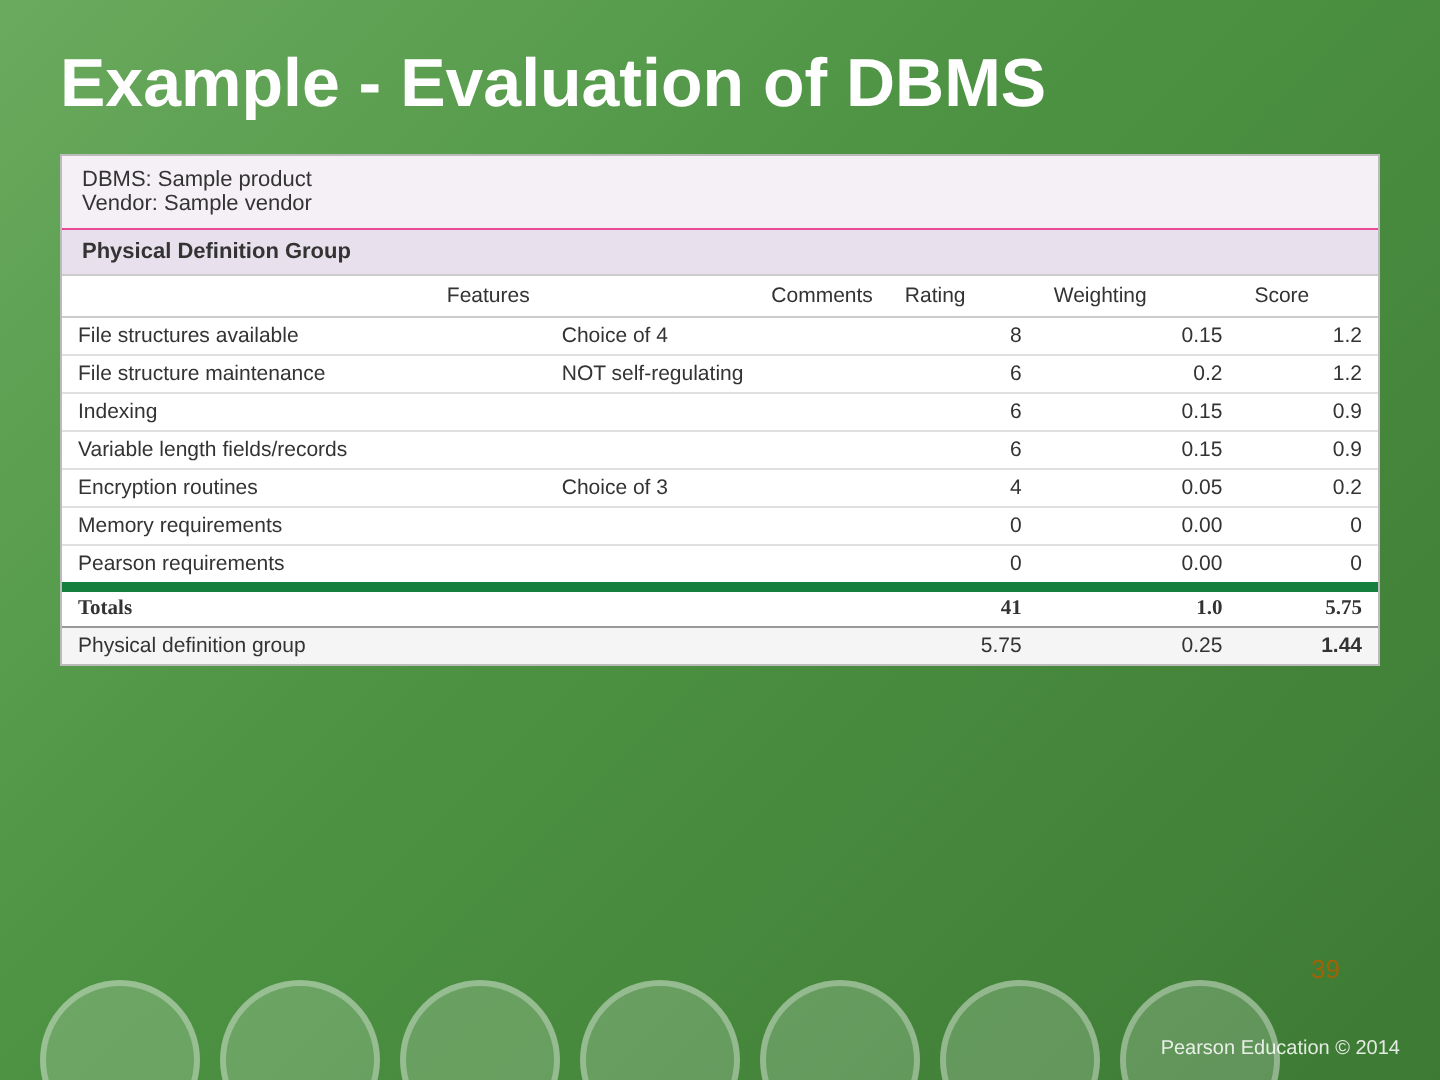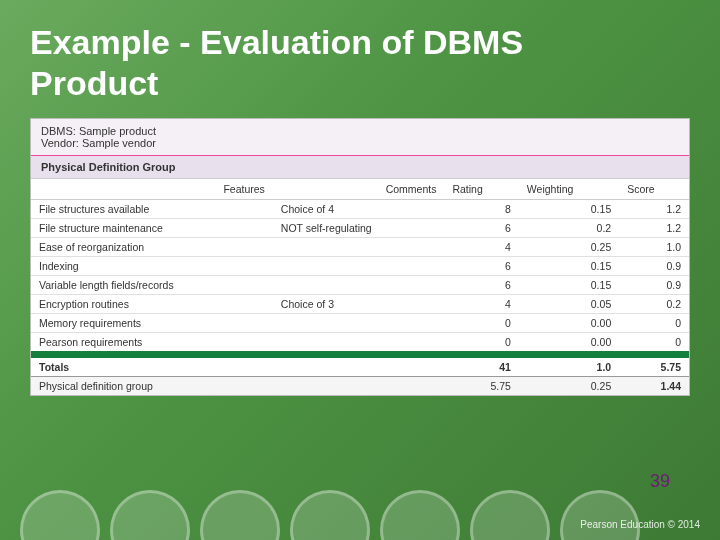--- a/index.html
+++ b/index.html
@@ -138,7 +138,6 @@
 
 <h1 class="title">
   <span>Example - Evaluation of DBMS</span><br>
-  <span>Product</span>
 </h1>
 
 <div class="content-box">

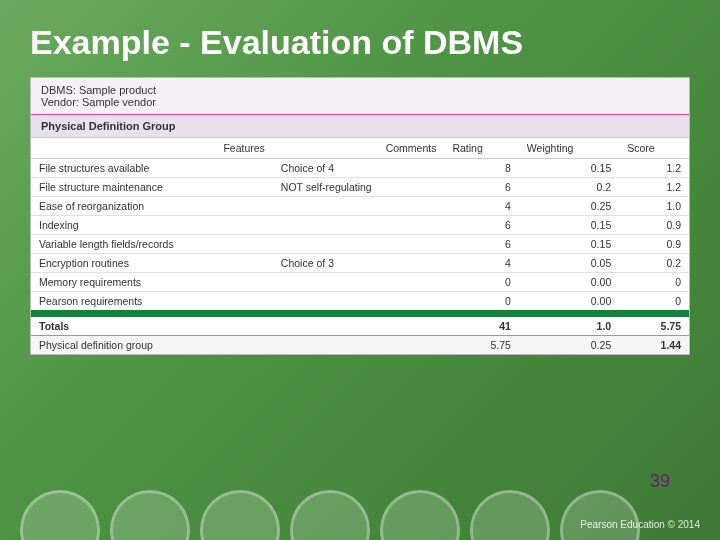--- a/index.html
+++ b/index.html
@@ -172,13 +172,6 @@
       <td class="right">1.2</td>
     </tr>
         <tr>
-      <td>Ease of reorganization</td>
-      <td></td>
-      <td class="right">4</td>
-      <td class="right">0.25</td>
-      <td class="right">1.0</td>
-    </tr>
-        <tr>
       <td>Indexing</td>
       <td></td>
       <td class="right">6</td>

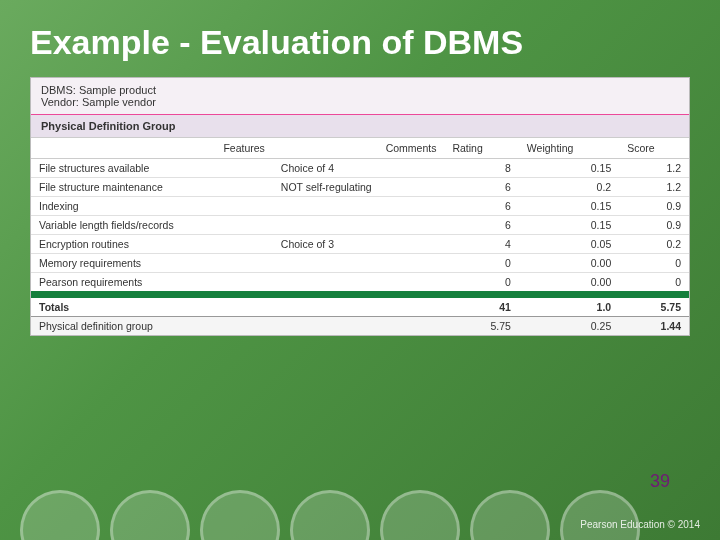--- a/index.html
+++ b/index.html
@@ -105,8 +105,9 @@
 
     .totals-row td {
       font-weight: bold;
-      border-top: 7px solid #15803d;
+      border-top: 5px solid #15803d;
       border-bottom: 1px solid #999;
+      font-family: Liberation Serif, serif;
     }
 
     .summary-row td {

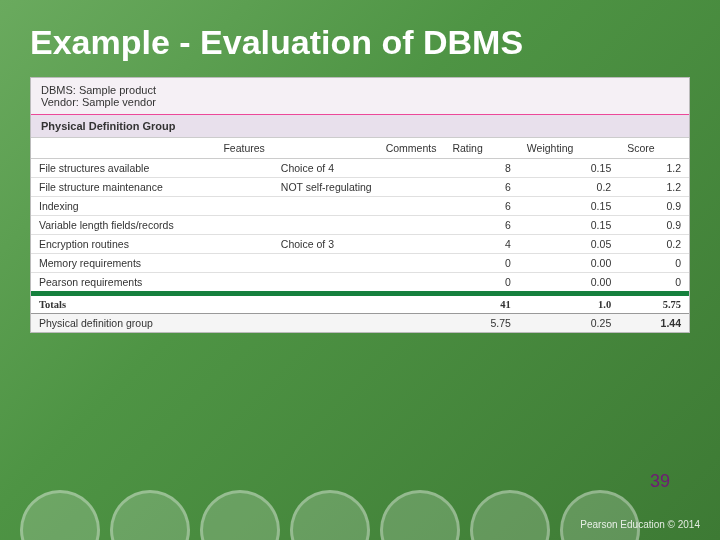--- a/index.html
+++ b/index.html
@@ -122,8 +122,8 @@
       position: absolute;
       bottom: 48px;
       right: 50px;
-      color: #701a75;
-      font-size: 18px;
+      color: #a16207;
+      font-size: 13px;
     }
 
     .footer-text {

